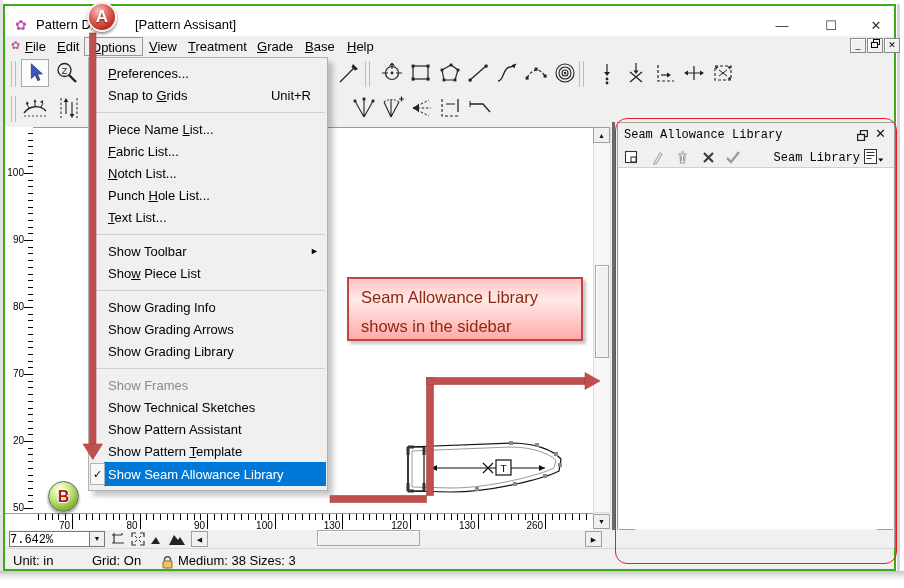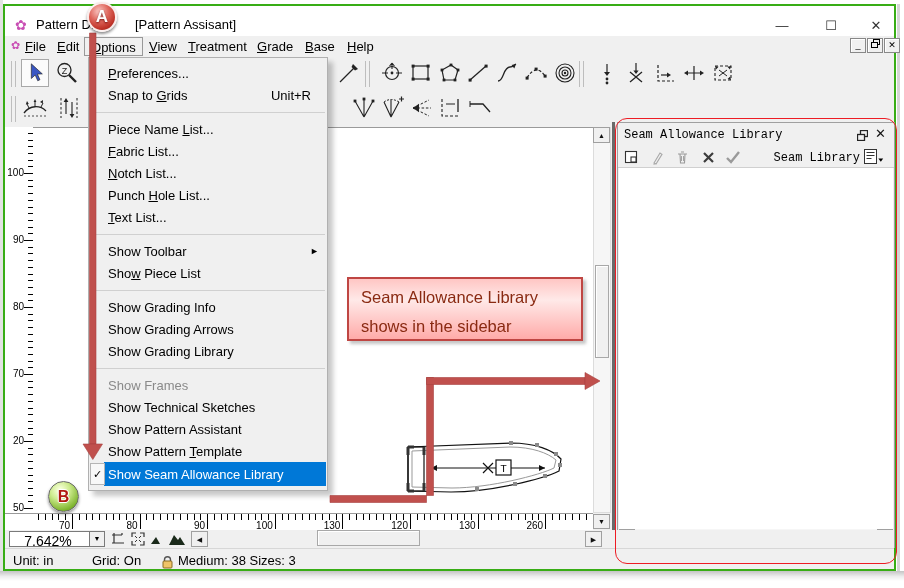--- a/index.html
+++ b/index.html
@@ -69,7 +69,7 @@
 
 #bottombar { left:5px; top:530px; width:889px; height:18px; background:#f0f0f0; }
 #zoom-combo { position:absolute; left:4px; top:1px; width:96px; height:16px; background:#fff; border:1px solid #7a7a7a; }
-#zoom-value { position:absolute; left:0; top:1px; width:76px; text-align:center; font-size:14px; color:#000; }
+#zoom-value { position:absolute; left:0; top:1px; width:76px; font-size:12px; color:#000;font-family:Liberation Mono, monospace; }
 #zoom-dd { position:absolute; right:0; top:0; width:15px; height:14px; background:#f0f0f0; border-left:1px solid #7a7a7a;
   font-size:7px; line-height:14px; text-align:center; color:#000; }
 .bb-icon { position:absolute; top:1px; width:18px; height:16px; display:flex; align-items:center; justify-content:center; }

